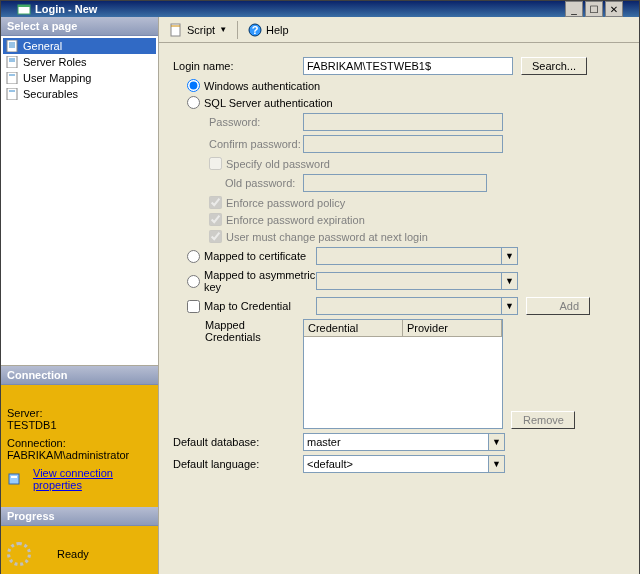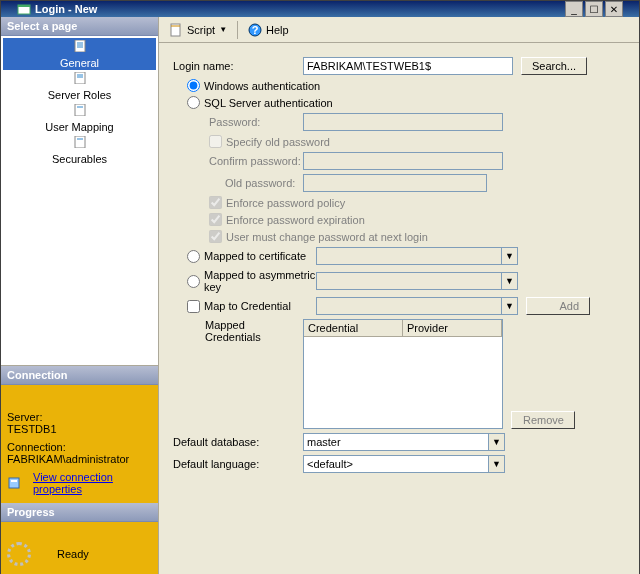--- a/index.html
+++ b/index.html
@@ -13,7 +13,7 @@
   .left { width: 158px; display:flex; flex-direction:column; background:#eab308; border-right:1px solid #aca899;}
   .panehdr { background: linear-gradient(#b6bdd2,#8d9ab9); color:#fff; padding:3px 6px; font-weight:bold; border-bottom:1px solid #7a8ab0;}
   .pagelist { background:#fff; flex:0 0 auto; height: 330px; padding:2px; border-bottom:1px solid #aca899;}
-  .pagelist .item { display:flex; align-items:center; gap:4px; padding:1px 2px; cursor:default;flex-direction:column;}
+  .pagelist .item { display:flex; align-items:center; gap:4px; padding:1px 2px; cursor:default;}
   .pagelist .item.sel { background:#316ac5; color:#fff; }
   .icon { width:14px; height:14px; display:inline-flex; align-items:center; justify-content:center;}
   .conn { padding:8px 6px;margin-top:12px; }

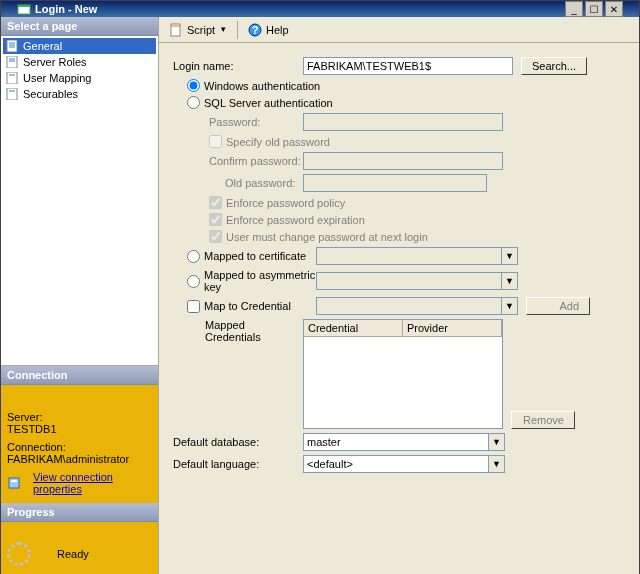--- a/index.html
+++ b/index.html
@@ -181,13 +181,13 @@
             <input type="password" disabled="" style="width: 200px;">
             </div>
           <div class="row">
+              <span class="lab ind2">Confirm password:</span>
+            <input type="password" disabled="" style="width: 200px;">
+            </div>
+          <div class="row">
               <span style="width:36px"></span>
             <input type="checkbox" disabled="" style="">
             <span class="disabled">Specify old password</span>
-            </div>
-          <div class="row">
-              <span class="lab ind2">Confirm password:</span>
-            <input type="password" disabled="" style="width: 200px;">
             </div>
           <div class="row">
               <span class="lab ind2" style="padding-left:52px">Old password:</span>

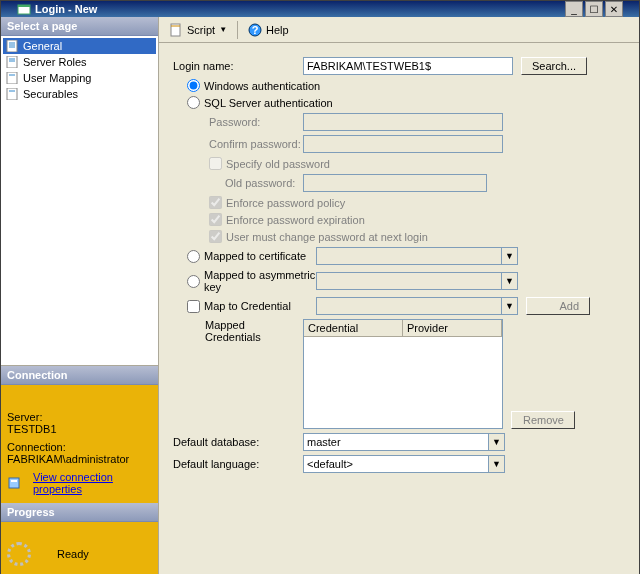--- a/index.html
+++ b/index.html
@@ -16,7 +16,7 @@
   .pagelist .item { display:flex; align-items:center; gap:4px; padding:1px 2px; cursor:default;}
   .pagelist .item.sel { background:#316ac5; color:#fff; }
   .icon { width:14px; height:14px; display:inline-flex; align-items:center; justify-content:center;}
-  .conn { padding:8px 6px;margin-top:12px; }
+  .conn { padding:16px 6px; }
   .conn .lbl { margin-top:6px; }
   .link { color:#0000ee; text-decoration:underline; cursor:pointer;}
   .spinner { width:24px;height:24px;border-radius:50%; border:3px dotted #c0c0c0; display:inline-block; vertical-align:middle;}

